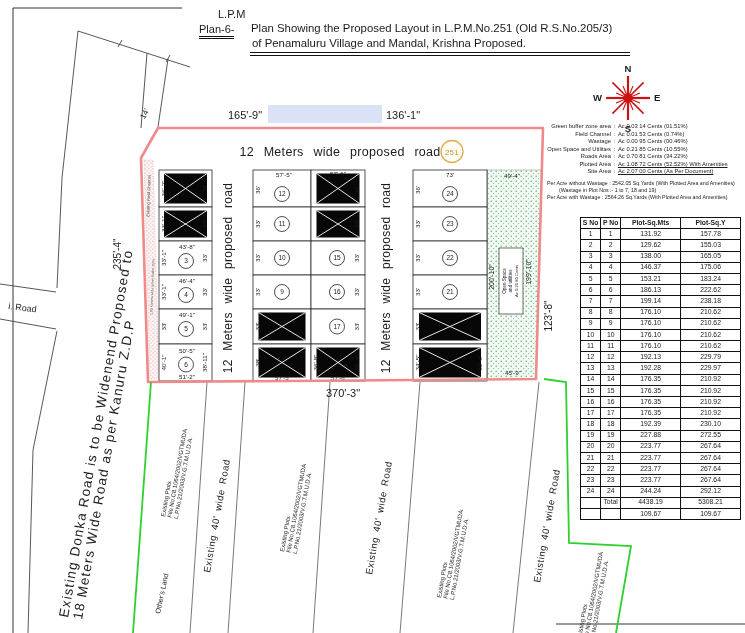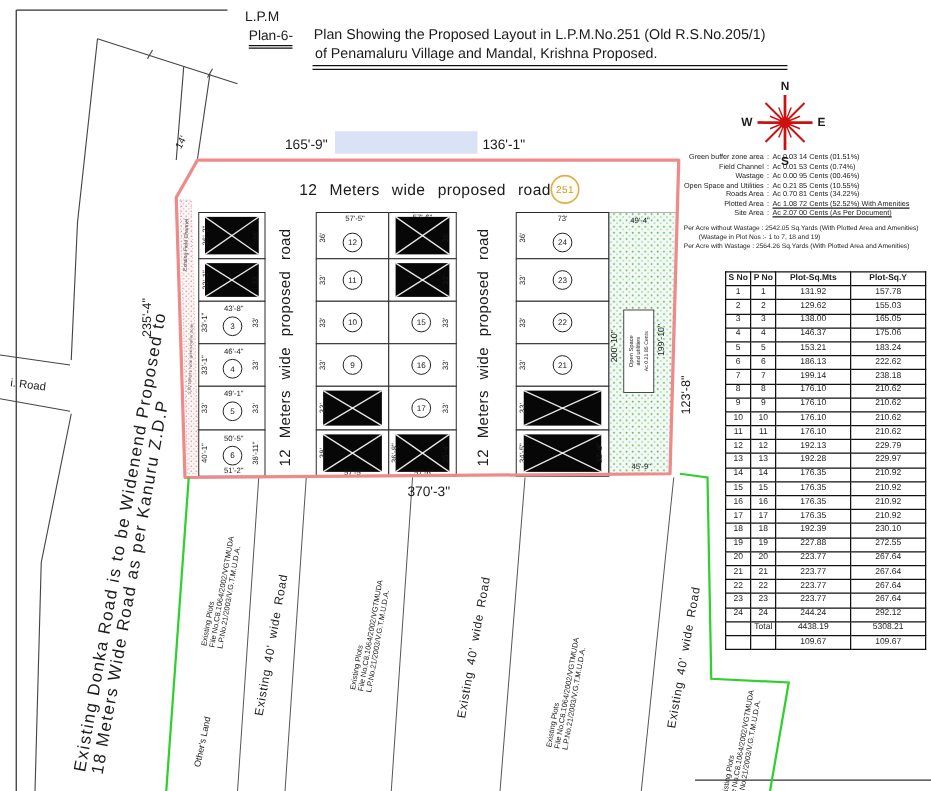--- a/index.html
+++ b/index.html
@@ -401,7 +401,7 @@
   </g>
 </svg>
 
-<div class="ovl t-sm" style="left:196px;top:8px">L.P.M</div>
+<div class="ovl t-sm" style="left:218px;top:8px">L.P.M</div>
 <div class="ovl t-sm dbl" style="left:199px;top:23px">Plan-6-</div>
 <div class="ovl t-main" style="left:251px;top:22px">Plan Showing the Proposed Layout in L.P.M.No.251 (Old R.S.No.205/1)</div>
 <div class="ovl t-main" style="left:252px;top:37px">of Penamaluru Village and Mandal, Krishna Proposed.</div>

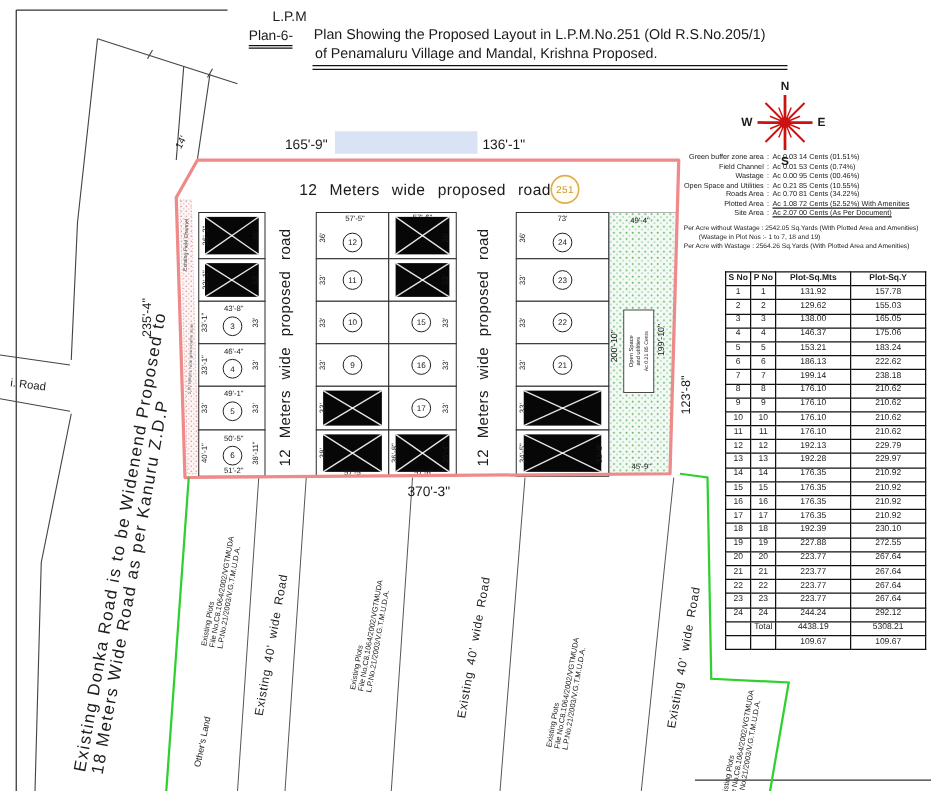--- a/index.html
+++ b/index.html
@@ -403,7 +403,7 @@
 
 <div class="ovl t-sm" style="left:218px;top:8px">L.P.M</div>
 <div class="ovl t-sm dbl" style="left:199px;top:23px">Plan-6-</div>
-<div class="ovl t-main" style="left:251px;top:22px">Plan Showing the Proposed Layout in L.P.M.No.251 (Old R.S.No.205/1)</div>
+<div class="ovl t-main" style="left:251px;top:22px">Plan Showing the Proposed Layout in L.P.M.No.251 (Old R.S.No.205/3)</div>
 <div class="ovl t-main" style="left:252px;top:37px">of Penamaluru Village and Mandal, Krishna Proposed.</div>
 <div class="ovl" id="title-rule"></div>
 

